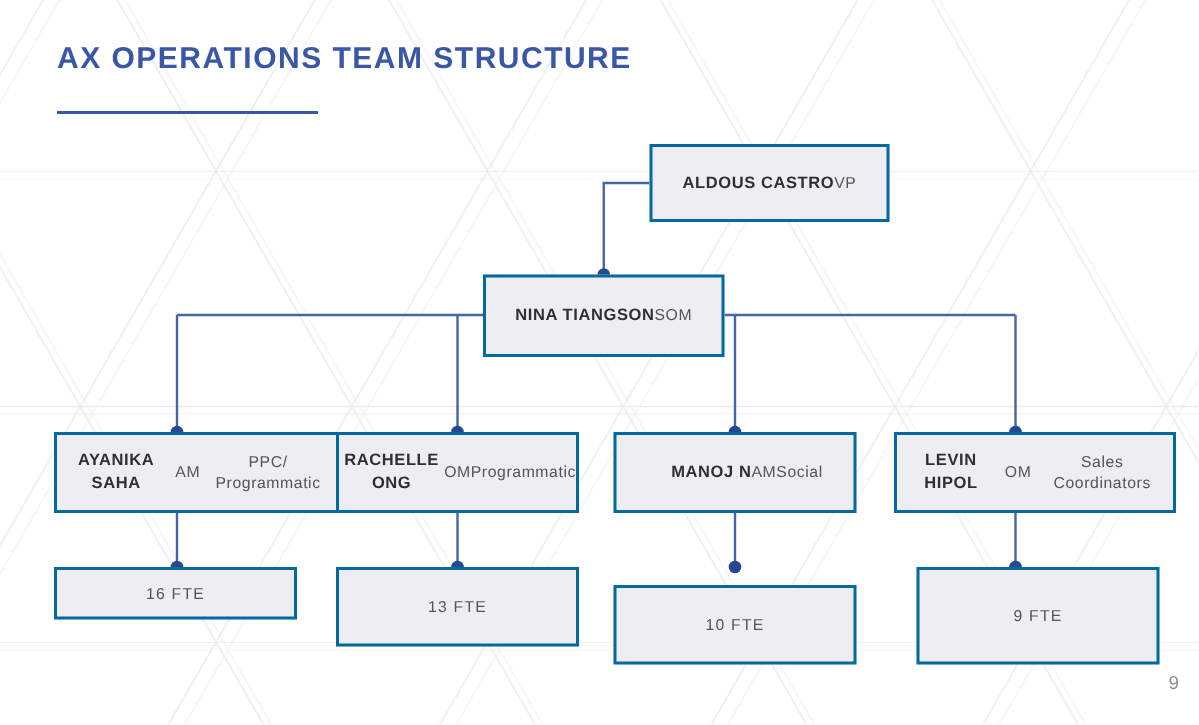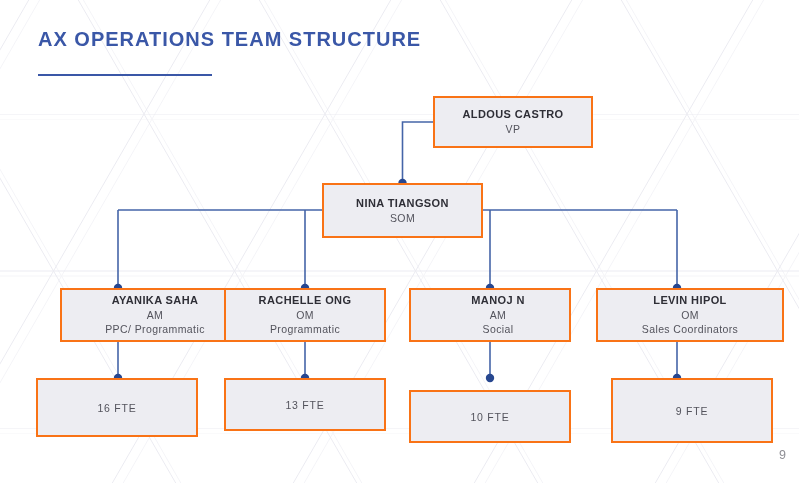--- a/index.html
+++ b/index.html
@@ -40,10 +40,10 @@
   .node {
     position: absolute;
     background: #EDEDF2;
-    border: 2px solid #f97316;
+    border: 2px solid #0369a1;
     box-sizing: border-box;
     display: flex;
-    flex-direction: column;
+    flex-direction: row;
     align-items: center;
     justify-content: center;
     text-align: center;

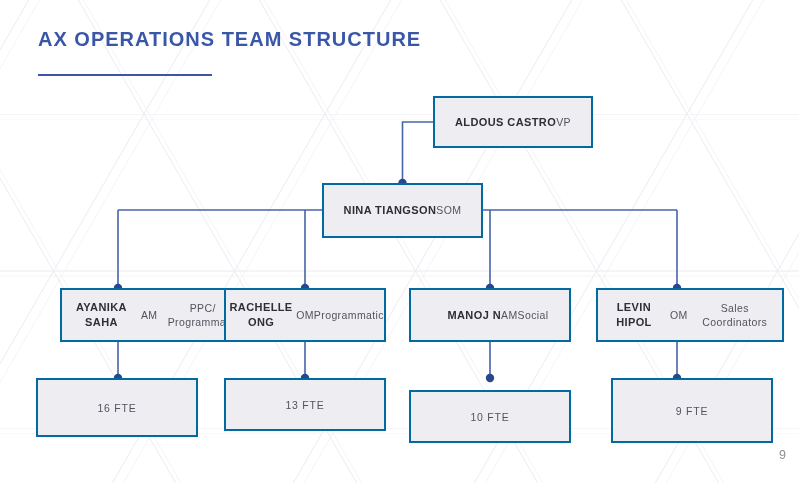--- a/index.html
+++ b/index.html
@@ -128,7 +128,7 @@
     <div class="n-role">SOM</div>
   </div>
 
-  <div class="node" style="left:36px; top:288px; width:190px; height:54px;margin-left:24px;">
+  <div class="node" style="left:36px; top:288px; width:190px; height:54px;">
     <div class="n-name">AYANIKA SAHA</div>
     <div class="n-role">AM</div>
     <div class="n-focus">PPC/ Programmatic</div>

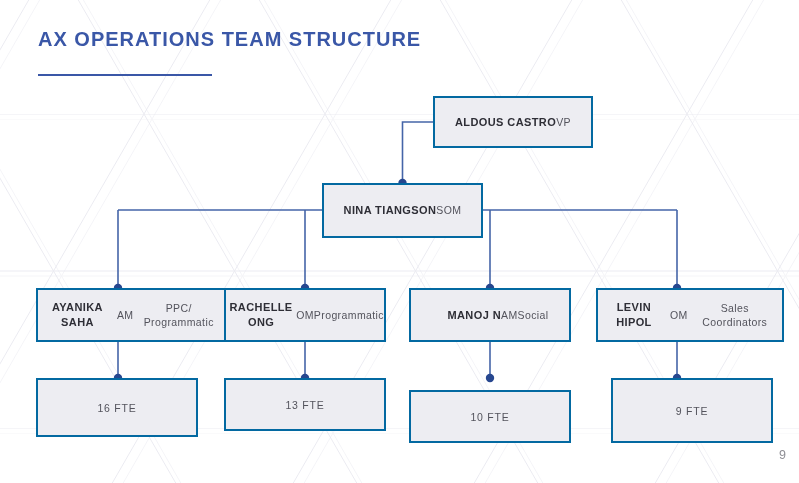--- a/index.html
+++ b/index.html
@@ -149,7 +149,7 @@
     <div class="n-focus">Sales Coordinators</div>
   </div>
 
-  <div class="node" style="left:36px; top:378px; width:162px; height:59px;">
+  <div class="node" style="left:36px; top:378px; width:162px; height:35px;">
     <div class="fte-label">16 FTE</div>
   </div>
   <div class="node" style="left:224px; top:378px; width:162px; height:53px;">

